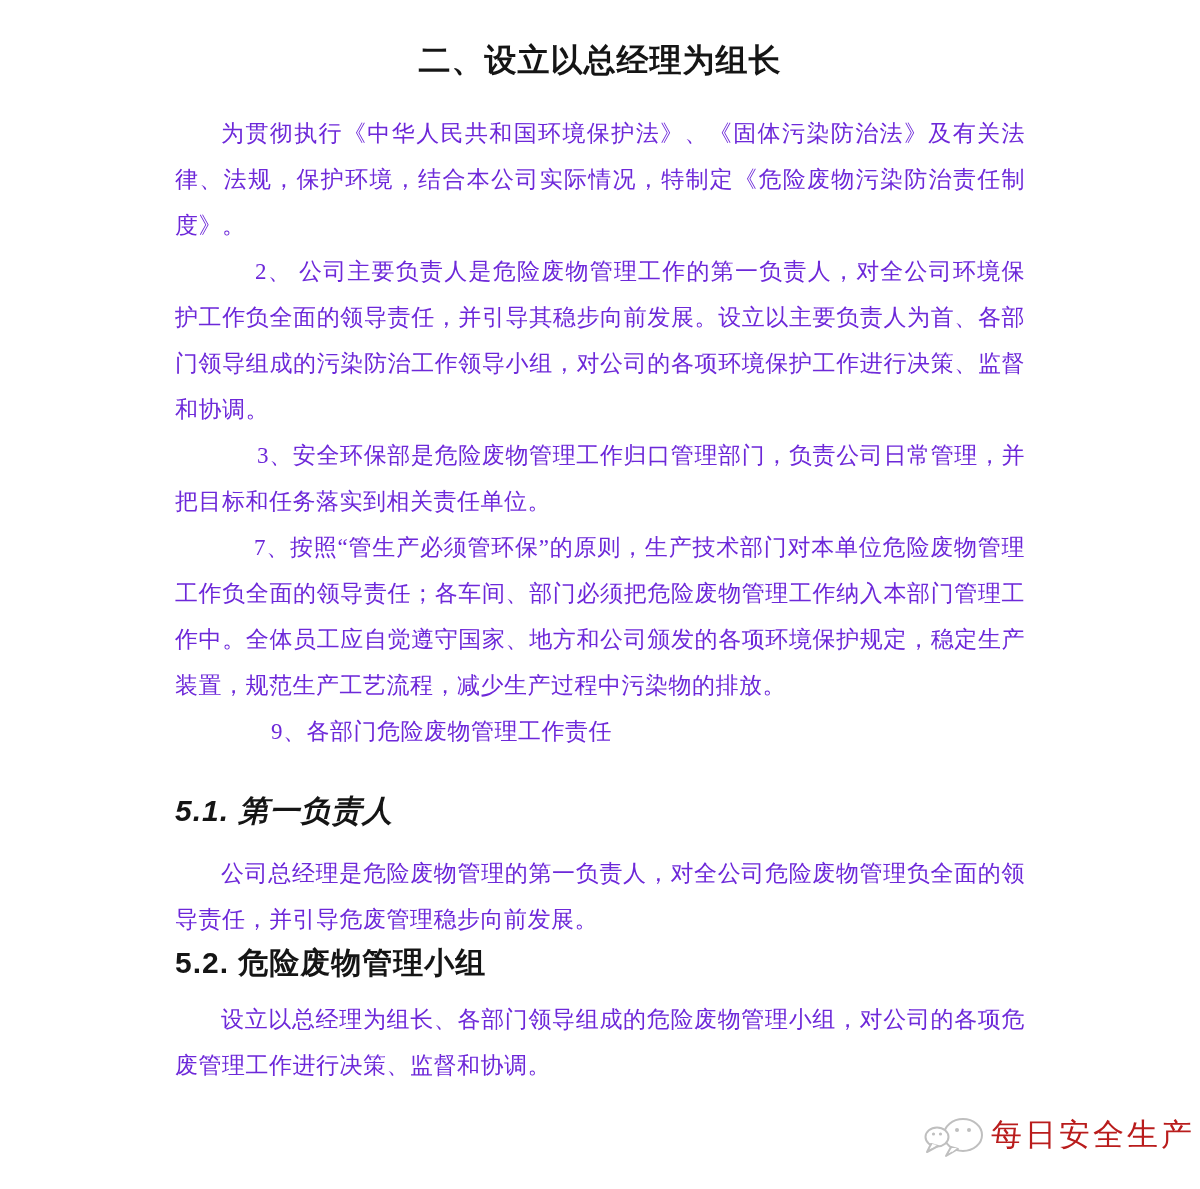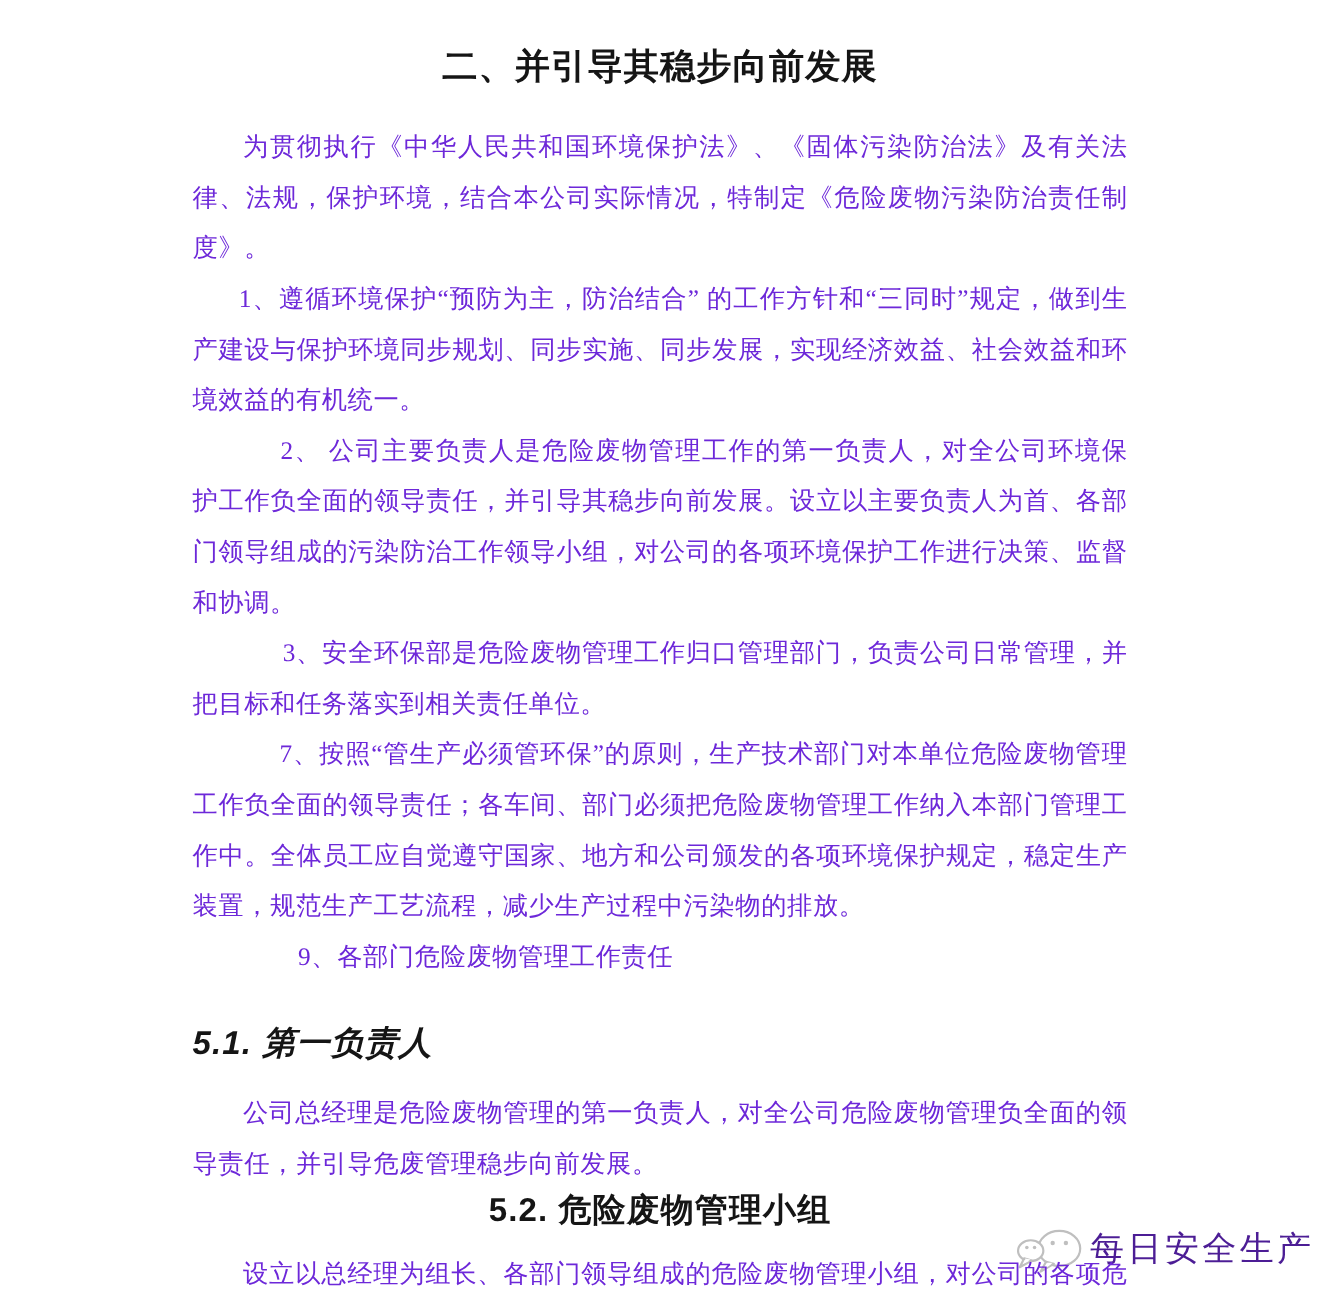--- a/index.html
+++ b/index.html
@@ -107,7 +107,7 @@
 
   <div class="content">
 
-    <h1 class="doc-title">二、并引导其稳步向前发展</h1>
+    <h1 class="doc-title">二、设立以总经理为组长</h1>
 
     <p class="body-text intro">为贯彻执行《中华人民共和国环境保护法》、《固体污染防治法》及有关法律、法规，保护环境，结合本公司实际情况，特制定《危险废物污染防治责任制度》。</p>
     <p class="body-text item-1">1、遵循环境保护“预防为主，防治结合” 的工作方针和“三同时”规定，做到生产建设与保护环境同步规划、同步实施、同步发展，实现经济效益、社会效益和环境效益的有机统一。</p>

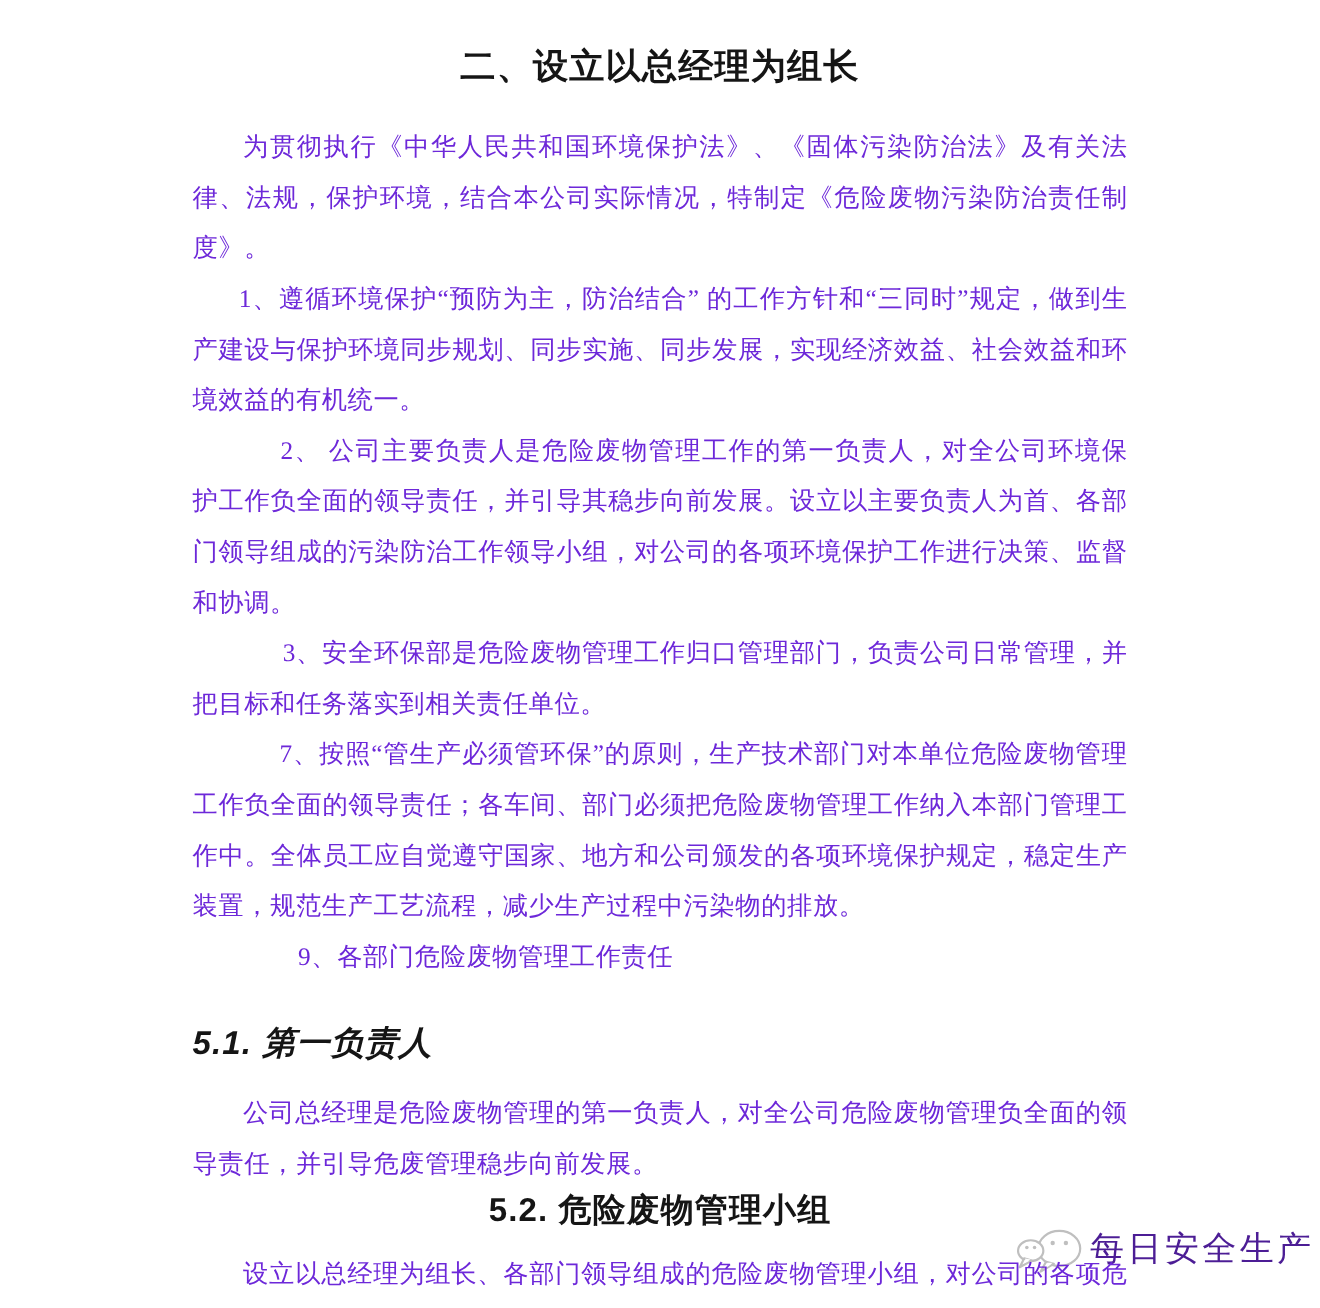--- a/index.html
+++ b/index.html
@@ -110,7 +110,6 @@
     <h1 class="doc-title">二、设立以总经理为组长</h1>
 
     <p class="body-text intro">为贯彻执行《中华人民共和国环境保护法》、《固体污染防治法》及有关法律、法规，保护环境，结合本公司实际情况，特制定《危险废物污染防治责任制度》。</p>
-    <p class="body-text item-1">1、遵循环境保护“预防为主，防治结合” 的工作方针和“三同时”规定，做到生产建设与保护环境同步规划、同步实施、同步发展，实现经济效益、社会效益和环境效益的有机统一。</p>
     <p class="body-text item-2">2、 公司主要负责人是危险废物管理工作的第一负责人，对全公司环境保护工作负全面的领导责任，并引导其稳步向前发展。设立以主要负责人为首、各部门领导组成的污染防治工作领导小组，对公司的各项环境保护工作进行决策、监督和协调。</p>
     <p class="body-text item-3">3、安全环保部是危险废物管理工作归口管理部门，负责公司日常管理，并把目标和任务落实到相关责任单位。</p>
     <p class="body-text item-4">7、按照“管生产必须管环保”的原则，生产技术部门对本单位危险废物管理工作负全面的领导责任；各车间、部门必须把危险废物管理工作纳入本部门管理工作中。全体员工应自觉遵守国家、地方和公司颁发的各项环境保护规定，稳定生产装置，规范生产工艺流程，减少生产过程中污染物的排放。</p>

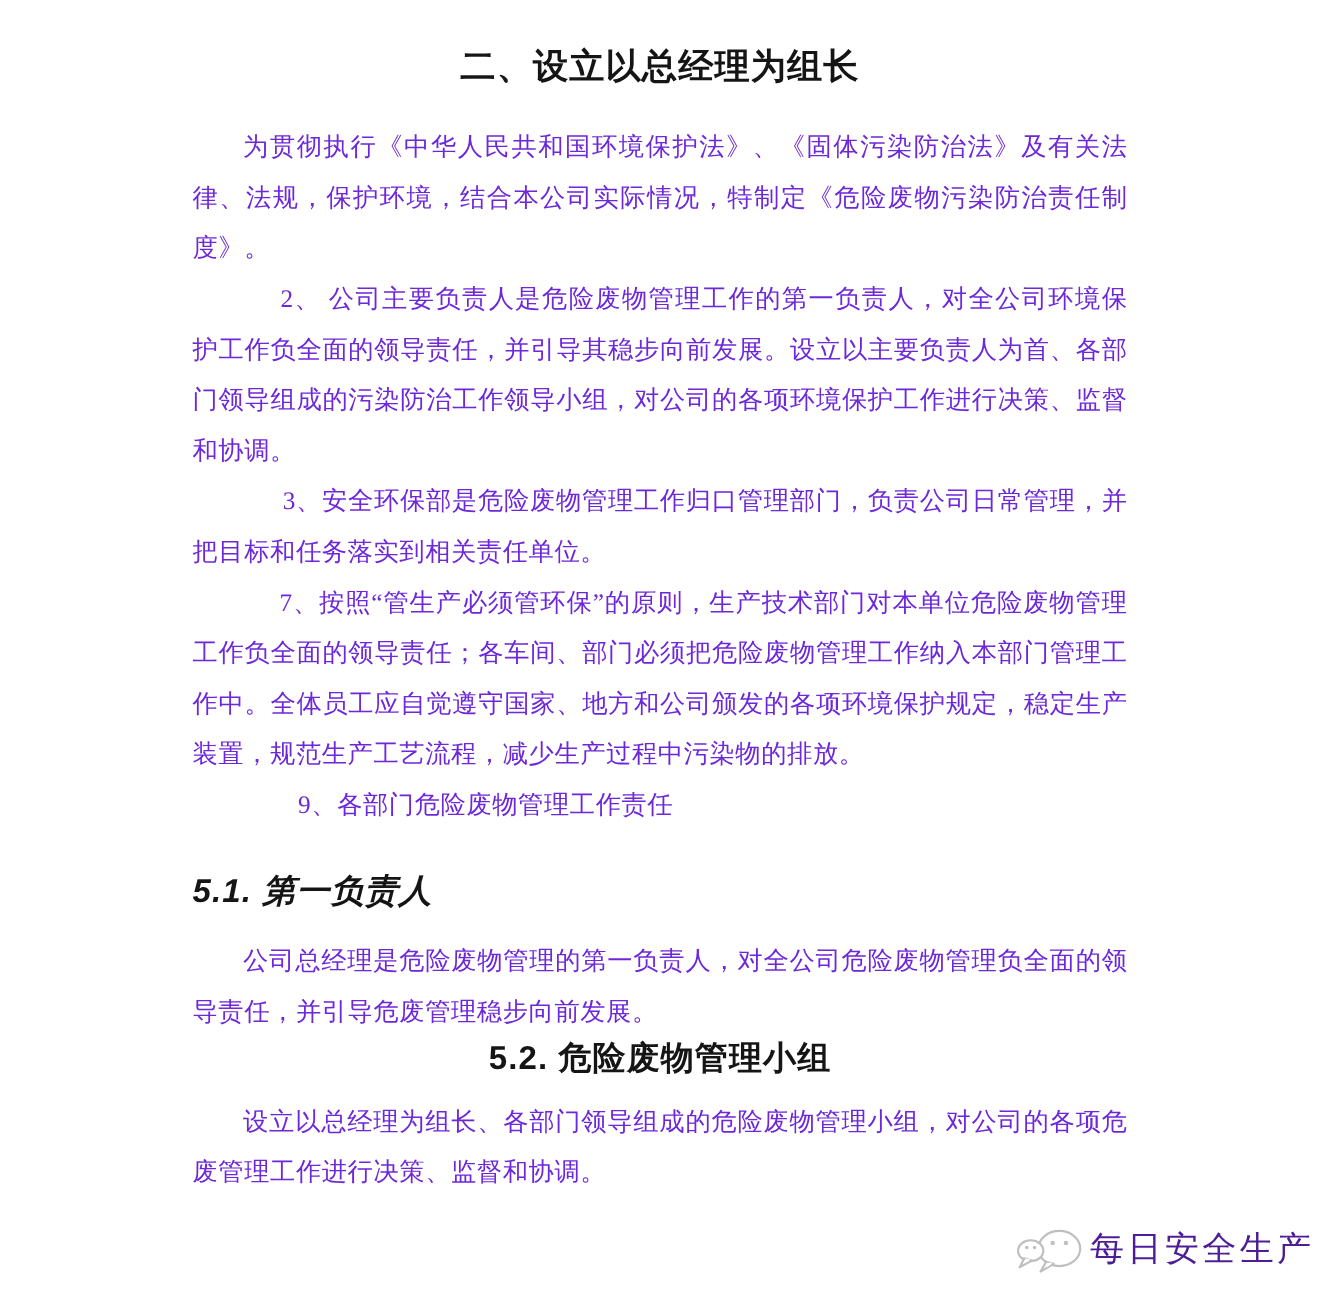--- a/index.html
+++ b/index.html
@@ -58,7 +58,7 @@
   }
   h2.sec-51 { margin-top: 38px; font-style: italic; }
   p.sec-body-51 { margin-top: 22px; text-indent: 46px; }
-  h2.sec-52 { margin-top: 2px; text-align: center; }
+  h2.sec-52 { margin-top: 2px; }
   p.sec-body-52 { margin-top: 16px; text-indent: 46px; }
   .watermark {
     position: absolute;

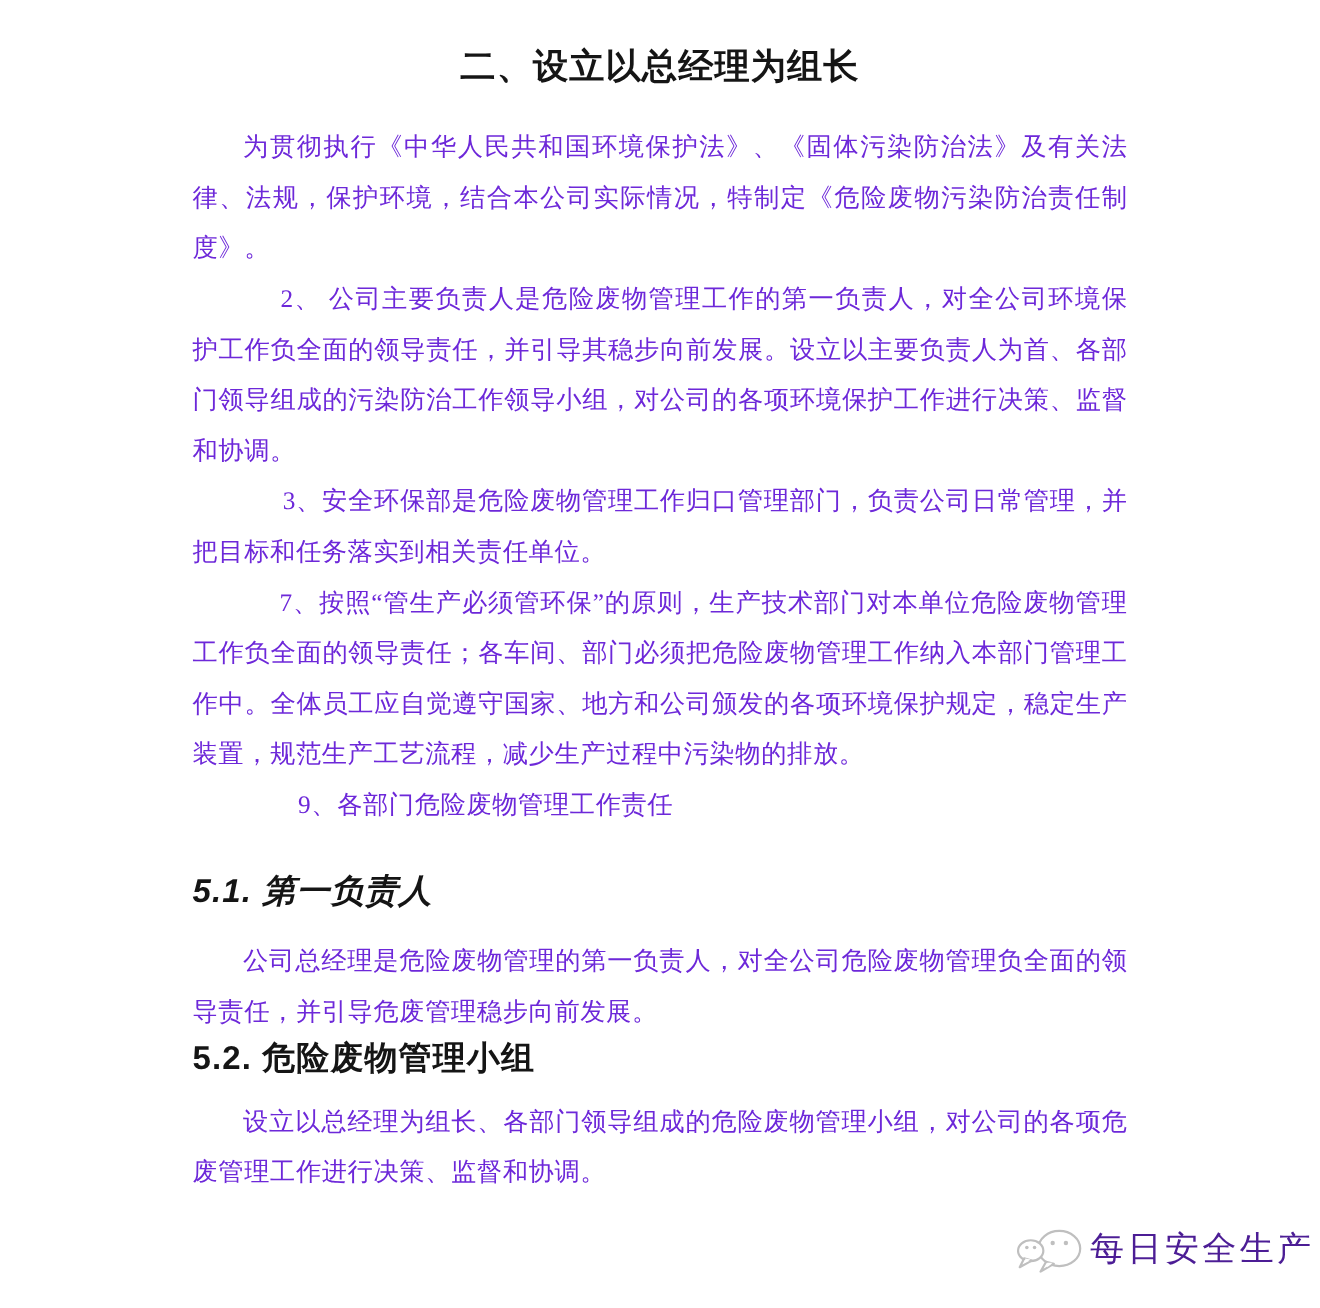--- a/index.html
+++ b/index.html
@@ -75,7 +75,7 @@
     font-size: 31px;
     line-height: 40px;
     letter-spacing: 3px;
-    color: #4c1d95;
+    color: #b91c1c;
     white-space: nowrap;
   }
   .wm-icon { display: block; }

